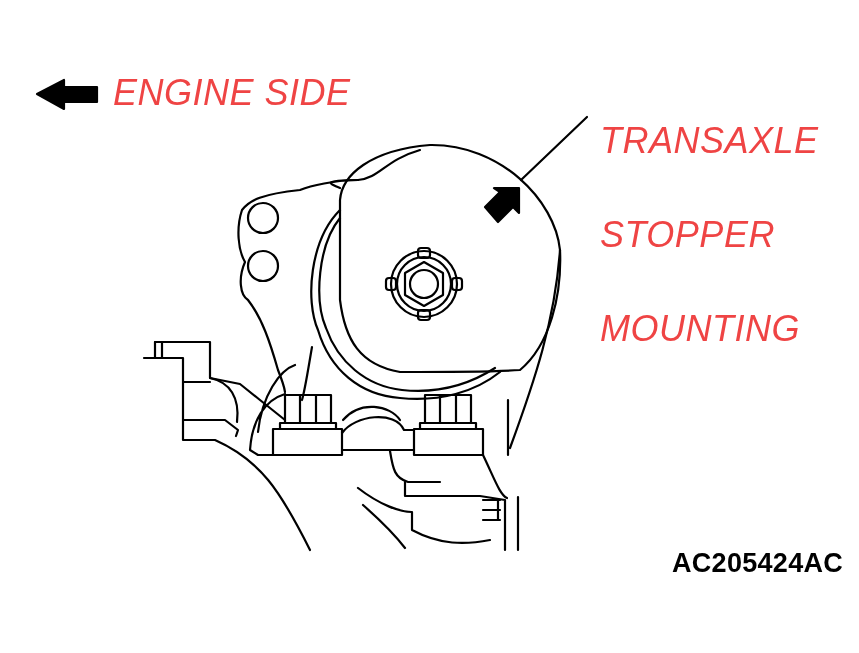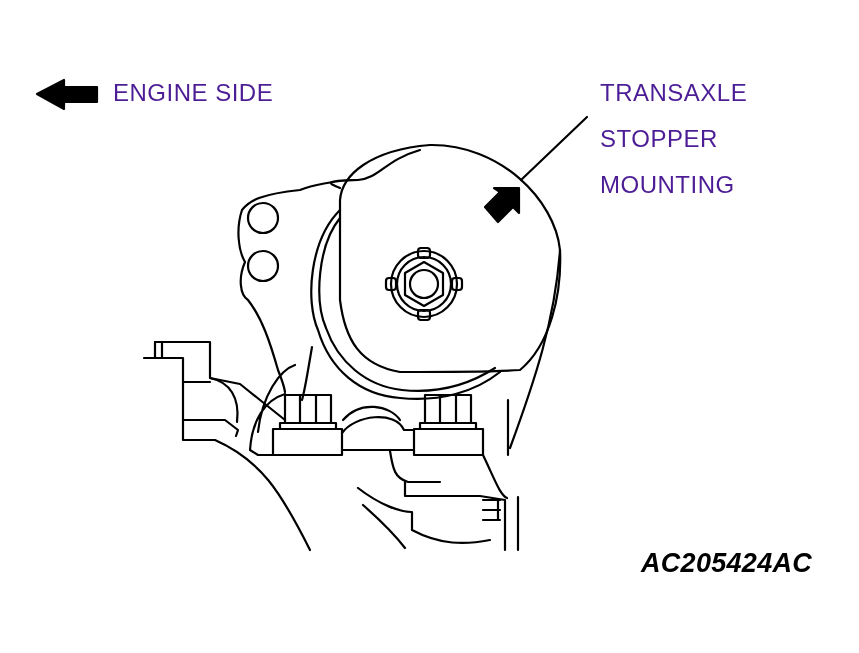--- a/index.html
+++ b/index.html
@@ -4,7 +4,7 @@
   <style>
     html, body { margin: 0; padding: 0; background: #ffffff; }
     body { width: 859px; height: 653px; position: relative; overflow: hidden; font-family: "Liberation Sans", sans-serif; color: #000; }
-    .label { position: absolute; font-size: 24px; line-height: 46px; letter-spacing: 0.5px; color: #4c1d95; white-space: nowrap; }
+    .label { position: absolute; font-size: 36px; line-height: 46px; letter-spacing: 0.5px; color: #ef4444; white-space: nowrap; font-style: italic; }
     #engine-side-label { left: 113px; top: 70px; }
     #stopper-label { left: 600px; top: 70px; }
     #stopper-label div { height: 46px; }

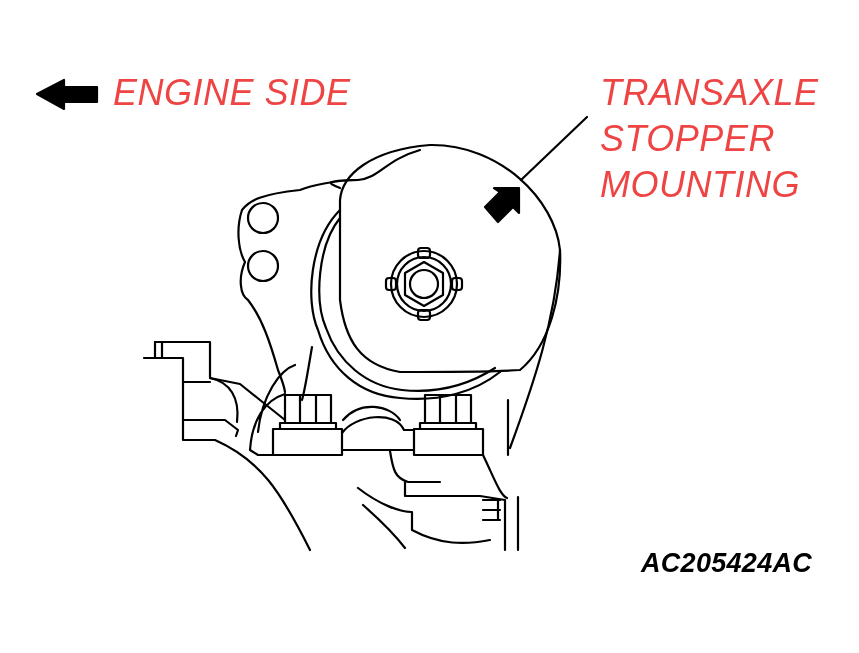--- a/index.html
+++ b/index.html
@@ -7,7 +7,7 @@
     .label { position: absolute; font-size: 36px; line-height: 46px; letter-spacing: 0.5px; color: #ef4444; white-space: nowrap; font-style: italic; }
     #engine-side-label { left: 113px; top: 70px; }
     #stopper-label { left: 600px; top: 70px; }
-    #stopper-label div { height: 46px; }
+    #stopper-label div { height: 46px; margin-top: 48px; }
     #figure-code { position: absolute; left: 641px; top: 548px; font-size: 27px; font-weight: bold; letter-spacing: 0.3px; font-style: italic; }
     svg#drawing { position: absolute; left: 0; top: 0; }
     svg#drawing path, svg#drawing line, svg#drawing circle, svg#drawing polyline, svg#drawing rect, svg#drawing polygon { stroke: #000; stroke-width: 2.2; fill: none; stroke-linecap: round; stroke-linejoin: round; }

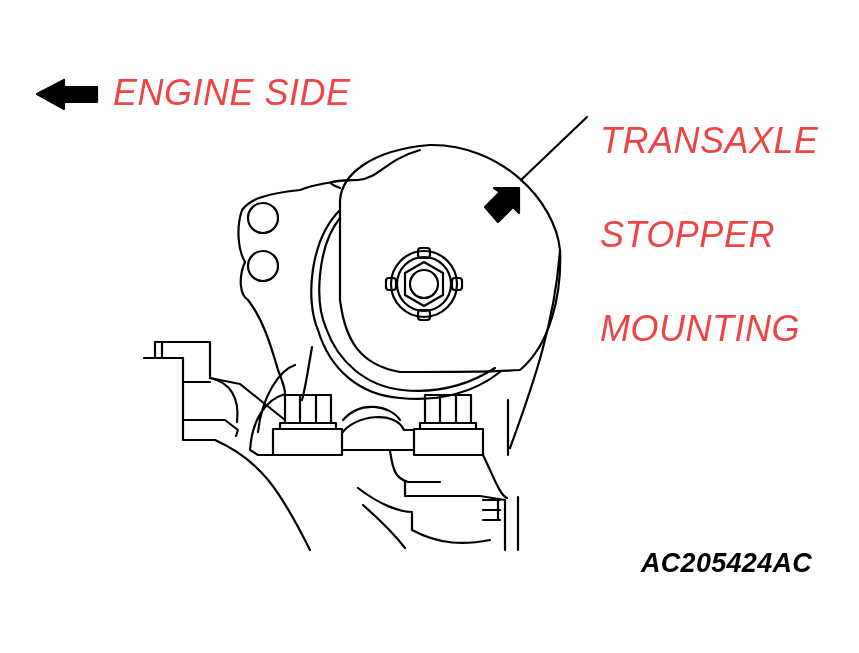--- a/index.html
+++ b/index.html
@@ -8,7 +8,7 @@
     #engine-side-label { left: 113px; top: 70px; }
     #stopper-label { left: 600px; top: 70px; }
     #stopper-label div { height: 46px; margin-top: 48px; }
-    #figure-code { position: absolute; left: 641px; top: 548px; font-size: 27px; font-weight: bold; letter-spacing: 0.3px; font-style: italic; }
+    #figure-code { position: absolute; left: 672px; top: 548px; font-size: 27px; font-weight: bold; letter-spacing: 0.3px; }
     svg#drawing { position: absolute; left: 0; top: 0; }
     svg#drawing path, svg#drawing line, svg#drawing circle, svg#drawing polyline, svg#drawing rect, svg#drawing polygon { stroke: #000; stroke-width: 2.2; fill: none; stroke-linecap: round; stroke-linejoin: round; }
     svg#drawing .solid { fill: #000; stroke: #000; }

